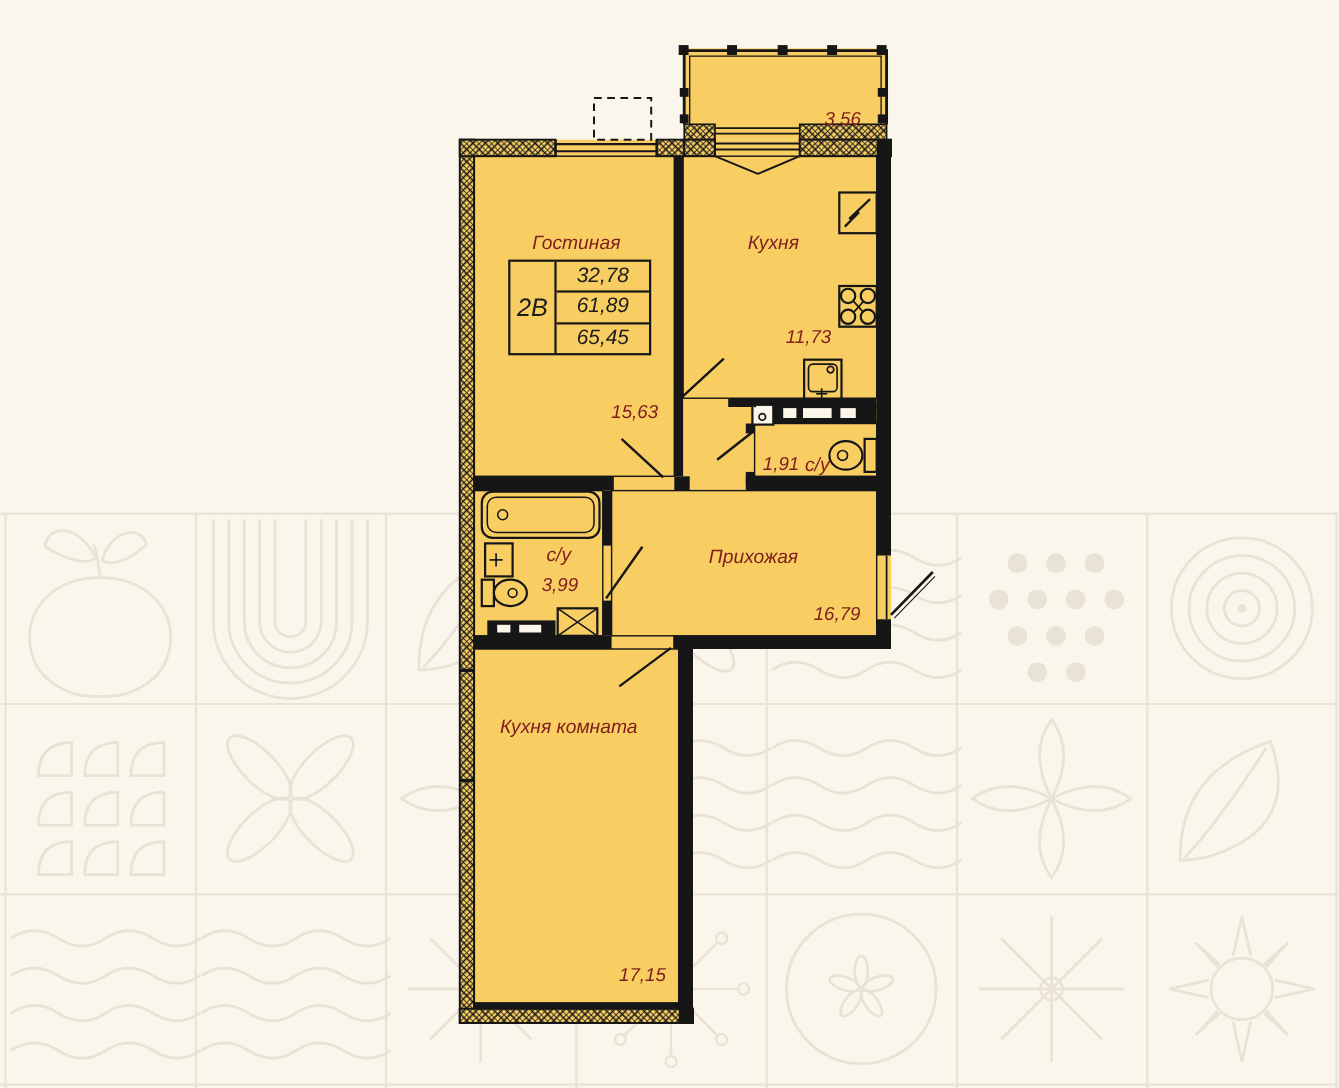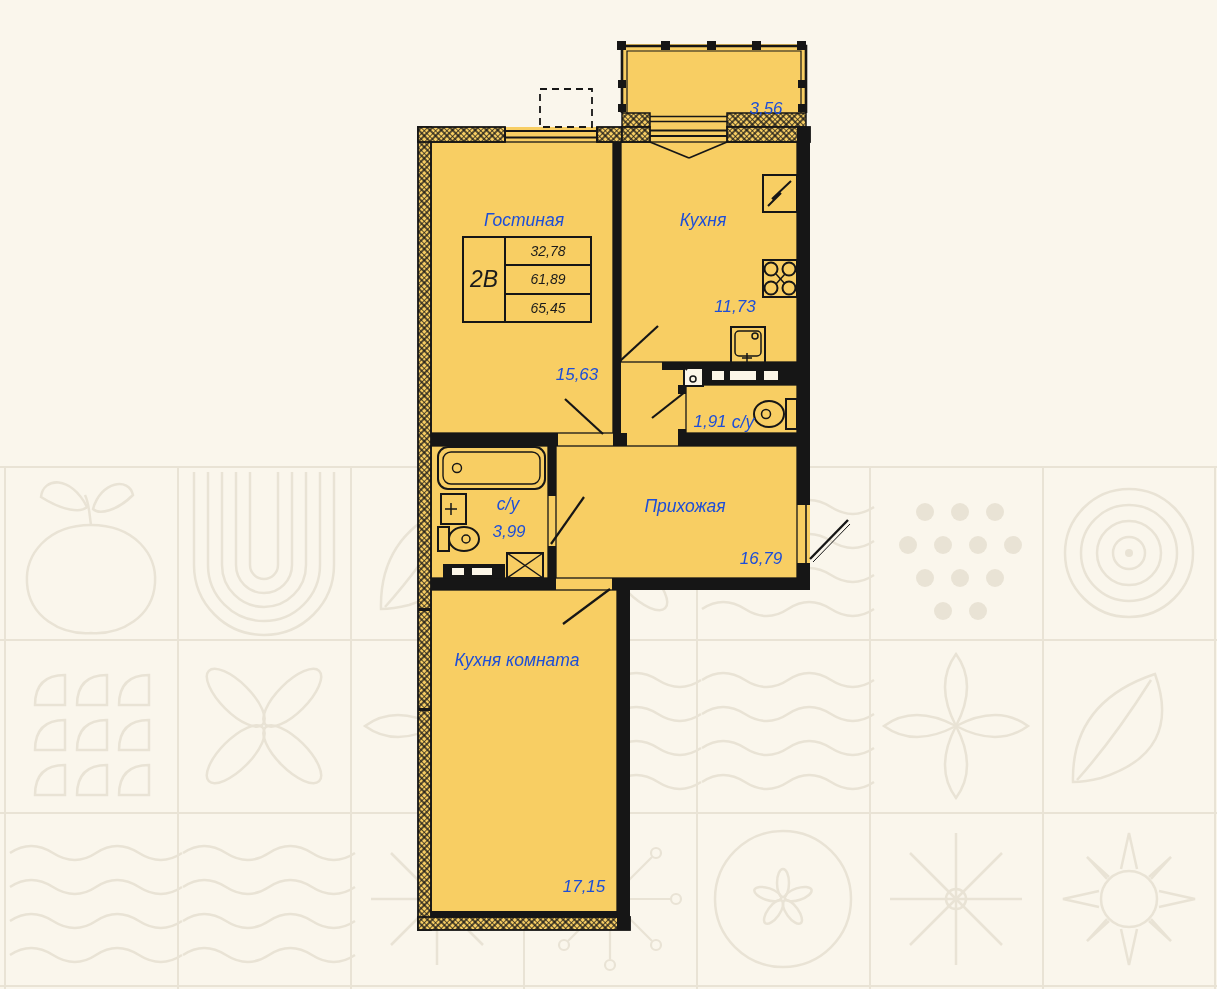--- a/index.html
+++ b/index.html
@@ -6,7 +6,7 @@
   body{font-family:"Liberation Sans",sans-serif;}
   .stage{position:relative;width:1217px;height:989px;background:#faf6ec;overflow:hidden;}
   .stage svg{position:absolute;left:0;top:0;}
-  .lbl{position:absolute;font-style:italic;color:#1d4ed8;font-size:17.5px;line-height:1.05;
+  .lbl{position:absolute;font-style:italic;color:#7f1d1d;font-size:17.5px;line-height:1.05;
        text-align:center;white-space:nowrap;z-index:5;}
   .lbl.num{font-size:17px;}
   

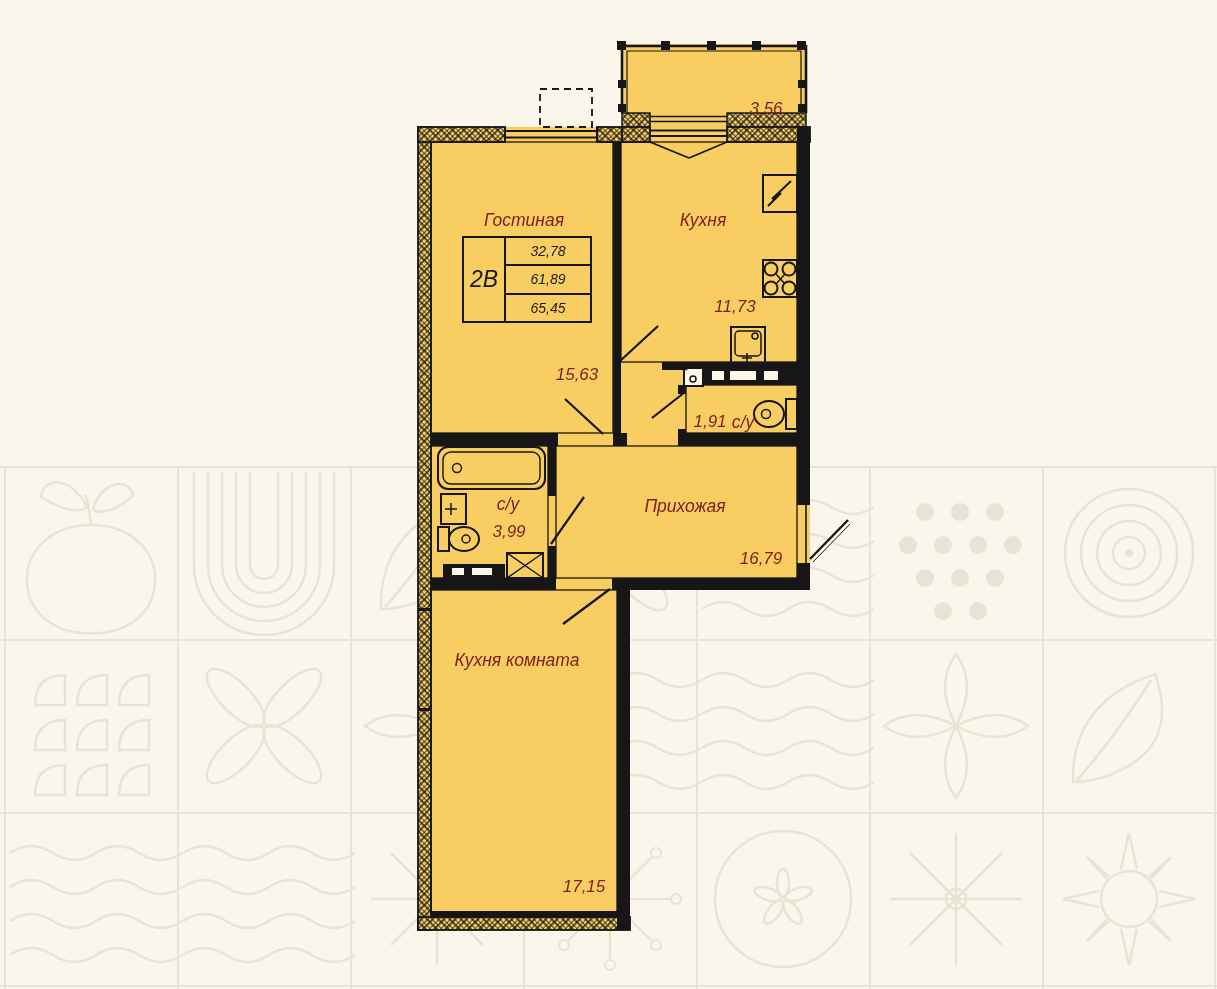--- a/index.html
+++ b/index.html
@@ -15,7 +15,7 @@
   .it-unit{width:40px;display:flex;align-items:center;justify-content:center;
       border-right:2.5px solid #161616;font-size:23px;}
   .it-rows{flex:1;display:flex;flex-direction:column;}
-  .it-cell{flex:1;display:flex;align-items:center;justify-content:center;font-size:14px;
+  .it-cell{flex:1;display:flex;align-items:center;justify-content:center;font-size:19px;
       border-bottom:2px solid #161616;}
   .it-cell:last-child{border-bottom:none;text-align:right;}
 </style>

